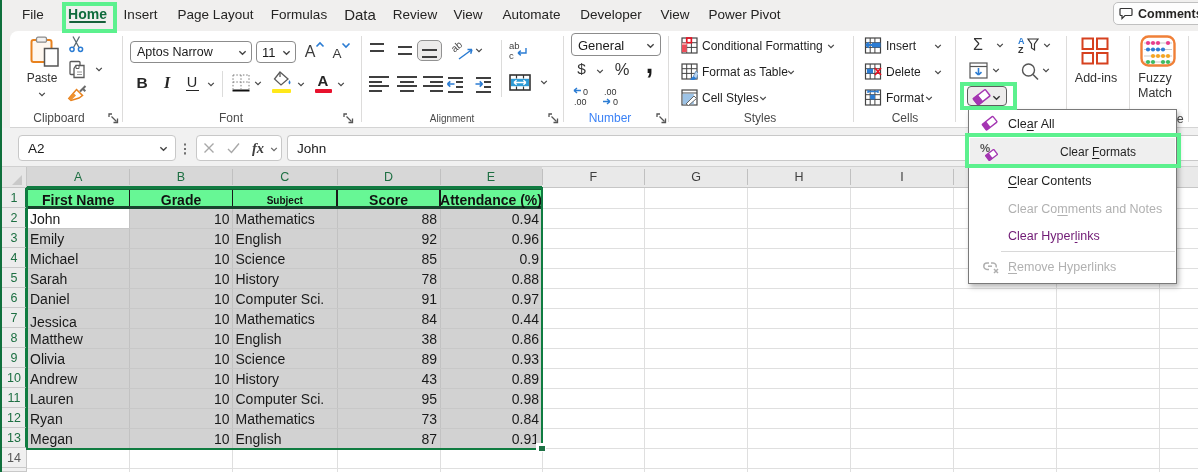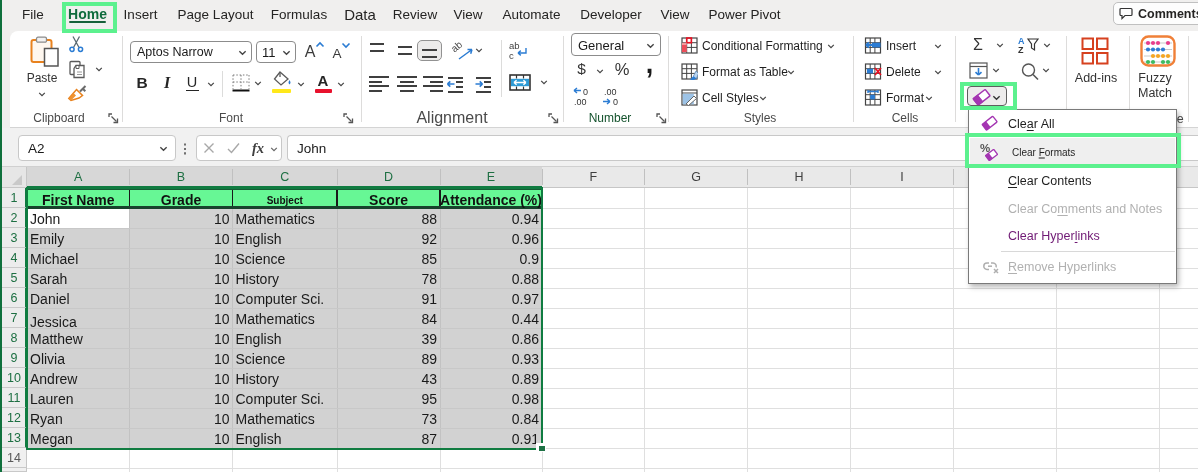--- a/index.html
+++ b/index.html
@@ -183,7 +183,7 @@
 <svg class="a" style="left:540.0px;top:78.0px" width="8" height="8" viewBox="0 0 8 8">
       <path d="M1.2 2.8 L4 5.6 L6.8 2.8" fill="none" stroke="#444" stroke-width="1.2"></path>
     </svg>
-<div class="a" style="left:452px;top:117.5px;font-size:16px;color:#4A4A4A;font-weight:400;transform:translate(-50%,-50%);white-space:nowrap;">Alignment</div>
+<div class="a" style="left:452px;top:117.5px;font-size:10px;color:#4A4A4A;font-weight:400;transform:translate(-50%,-50%);white-space:nowrap;">Alignment</div>
 <svg class="a" style="left:548px;top:112.5px" width="11" height="11" viewBox="0 0 11 11">
 <path d="M1 4 V1 H4" stroke="#555" stroke-width="1.3" fill="none"></path>
 <path d="M3.5 3.5 L8.5 8.5" stroke="#555" stroke-width="1.3" fill="none"></path>

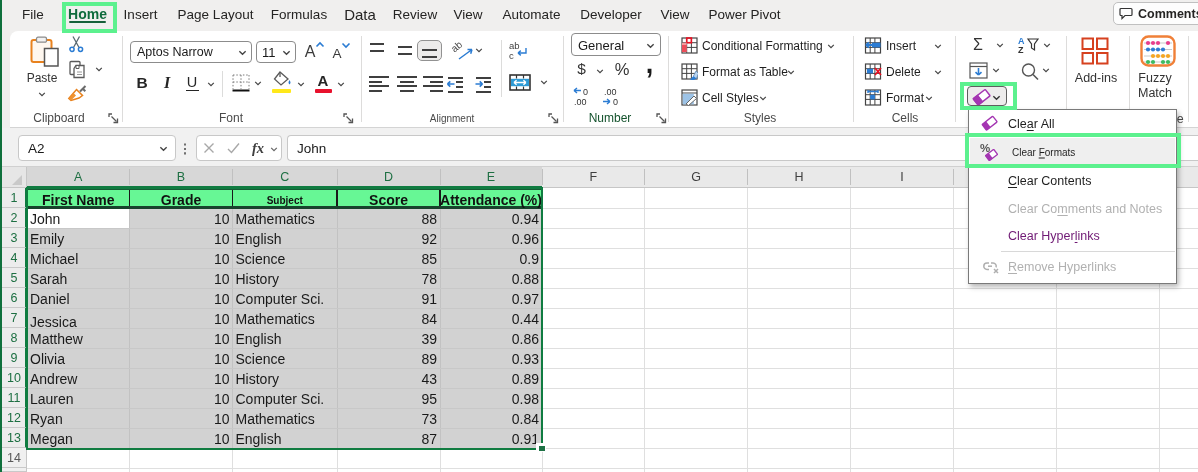--- a/index.html
+++ b/index.html
@@ -210,7 +210,7 @@
 <path d="M2 15.5 h7 M9 15.5 l-3-2.5 M9 15.5 l-3 2.5" stroke="#2B7CD3" stroke-width="1.4" fill="none"></path>
 <text x="12" y="19" font-size="9" fill="#333" font-family="Liberation Sans">0</text>
 </svg>
-<div class="a" style="left:610px;top:117.5px;font-size:12px;color:#14532d;font-weight:400;transform:translate(-50%,-50%);white-space:nowrap;">Number</div>
+<div class="a" style="left:610px;top:117.5px;font-size:12px;color:#3b82f6;font-weight:400;transform:translate(-50%,-50%);white-space:nowrap;">Number</div>
 <svg class="a" style="left:656px;top:112.5px" width="11" height="11" viewBox="0 0 11 11">
 <path d="M1 4 V1 H4" stroke="#555" stroke-width="1.3" fill="none"></path>
 <path d="M3.5 3.5 L8.5 8.5" stroke="#555" stroke-width="1.3" fill="none"></path>

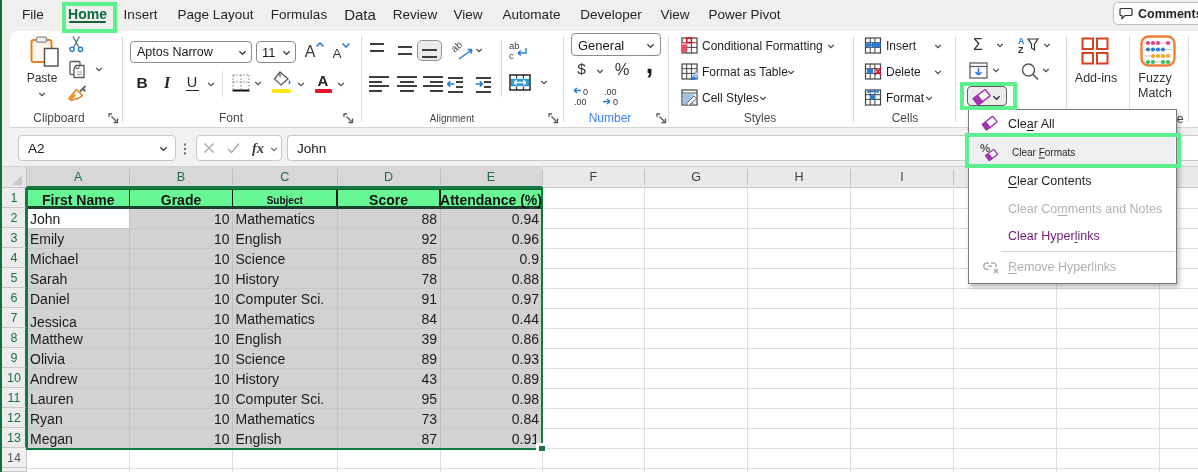--- a/index.html
+++ b/index.html
@@ -565,7 +565,7 @@
 <div class="a " style="left:968px;top:109px;width:209px;height:174.5px;background:#FFFFFF;border:1px solid #7A7A7A;box-shadow:2px 3px 5px rgba(0,0,0,0.28);box-sizing:border-box"></div>
 <div class="a " style="left:970px;top:138px;width:205px;height:27px;background:#EFEFEF"></div>
 <div class="a " style="left:1008px;top:123.5px;font-size:12.5px;color:#1F1F1F;font-weight:400;transform:translateY(-50%);white-space:nowrap;">Cle<u>a</u>r All</div>
-<div class="a " style="left:1012px;top:151.5px;font-size:10px;color:#1F1F1F;font-weight:400;transform:translateY(-50%);white-space:nowrap;text-align:center;">Clear <u>F</u>ormats</div>
+<div class="a " style="left:1060px;top:151.5px;font-size:12px;color:#1F1F1F;font-weight:400;transform:translateY(-50%);white-space:nowrap;text-align:center;">Clear <u>F</u>ormats</div>
 <div class="a " style="left:1008px;top:180.5px;font-size:12.5px;color:#1F1F1F;font-weight:400;transform:translateY(-50%);white-space:nowrap;"><u>C</u>lear Contents</div>
 <div class="a " style="left:1008px;top:209px;font-size:12.5px;color:#B1B1B1;font-weight:400;transform:translateY(-50%);white-space:nowrap;">Clear Co<u>m</u>ments and Notes</div>
 <div class="a " style="left:1008px;top:235.5px;font-size:12.5px;color:#701a75;font-weight:400;transform:translateY(-50%);white-space:nowrap;">Clear Hyper<u>l</u>inks</div>

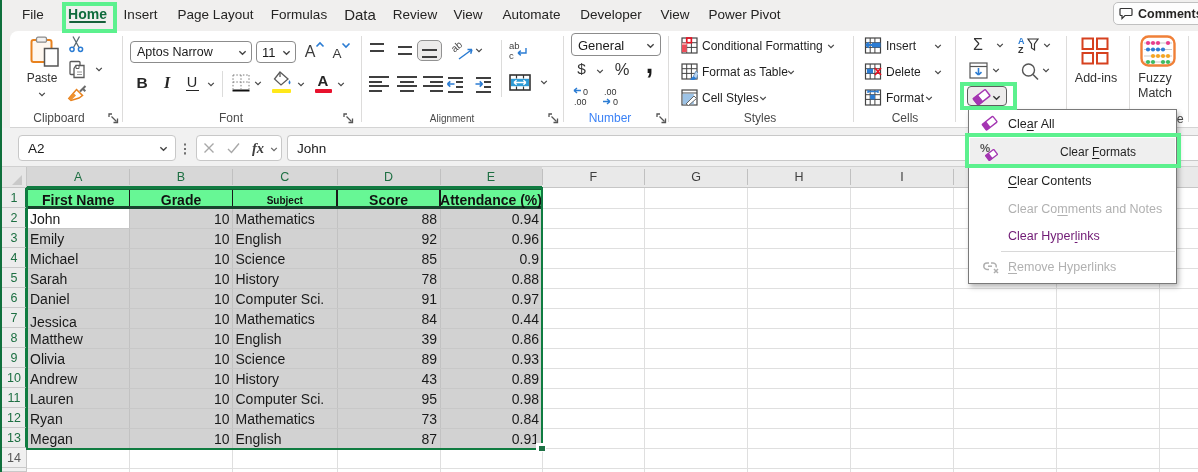--- a/index.html
+++ b/index.html
@@ -532,7 +532,7 @@
 <div class="a " style="left:30px;top:339px;font-size:14px;color:#1A1A1A;font-weight:400;transform:translateY(-50%);white-space:nowrap;">Matthew</div>
 <div class="a " style="left:129.5px;top:339px;font-size:14px;color:#1A1A1A;font-weight:400;transform:translateY(-50%);white-space:nowrap;width:100.0px;text-align:right;transform:translateY(-50%)">10</div>
 <div class="a " style="left:235.5px;top:339px;font-size:14px;color:#1A1A1A;font-weight:400;transform:translateY(-50%);white-space:nowrap;">English</div>
-<div class="a " style="left:337px;top:339px;font-size:14px;color:#1A1A1A;font-weight:400;transform:translateY(-50%);white-space:nowrap;width:100px;text-align:right;transform:translateY(-50%)">39</div>
+<div class="a " style="left:337px;top:339px;font-size:14px;color:#1A1A1A;font-weight:400;transform:translateY(-50%);white-space:nowrap;width:100px;text-align:right;transform:translateY(-50%)">38</div>
 <div class="a " style="left:440px;top:339px;font-size:14px;color:#1A1A1A;font-weight:400;transform:translateY(-50%);white-space:nowrap;width:99px;text-align:right;transform:translateY(-50%)">0.86</div>
 <div class="a " style="left:30px;top:359px;font-size:14px;color:#1A1A1A;font-weight:400;transform:translateY(-50%);white-space:nowrap;">Olivia</div>
 <div class="a " style="left:129.5px;top:359px;font-size:14px;color:#1A1A1A;font-weight:400;transform:translateY(-50%);white-space:nowrap;width:100.0px;text-align:right;transform:translateY(-50%)">10</div>

